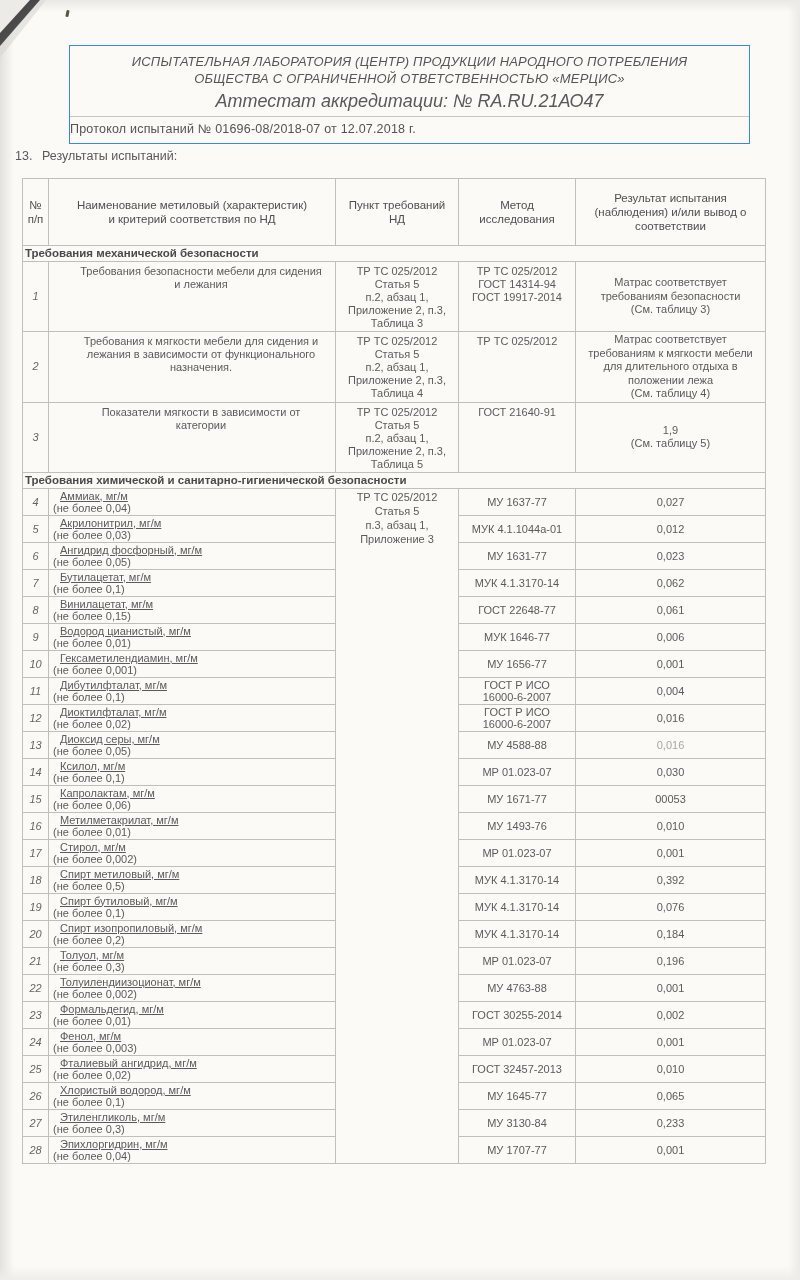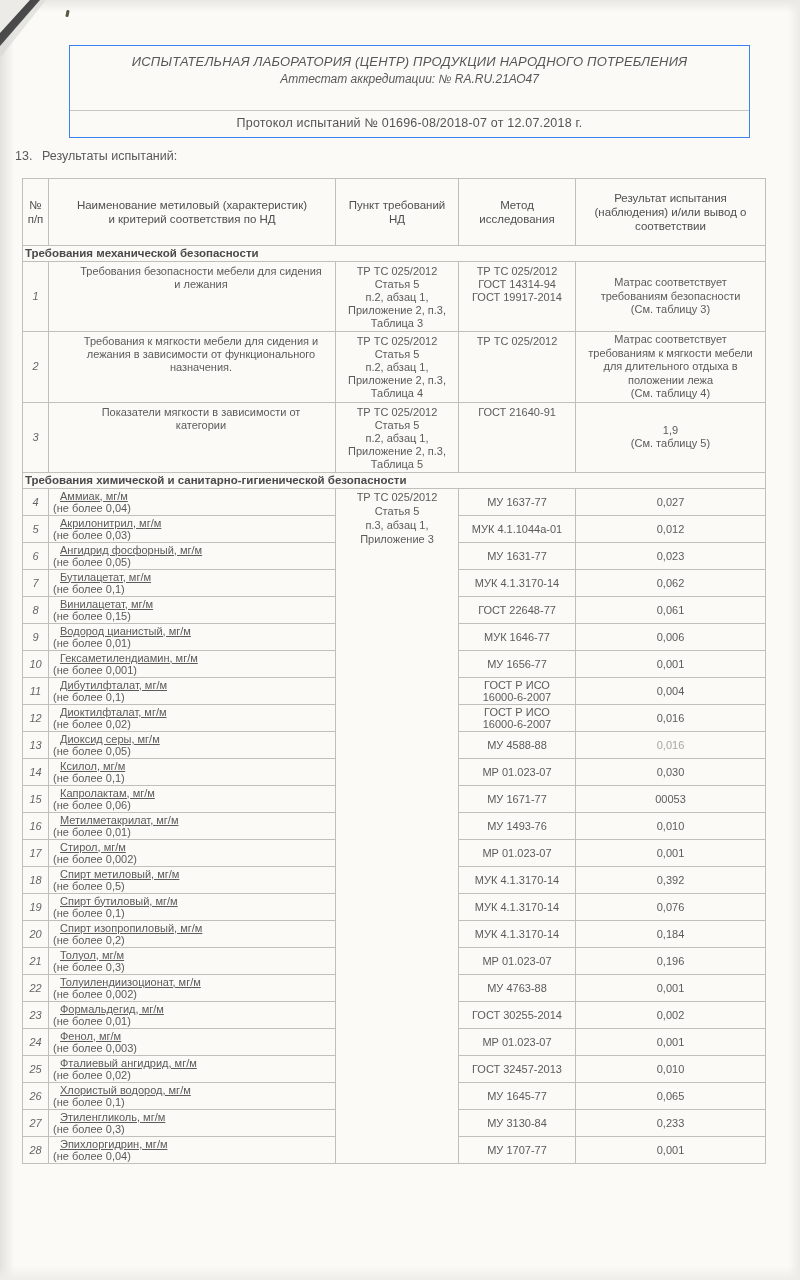--- a/index.html
+++ b/index.html
@@ -105,6 +105,7 @@
   <div class="header-box">
     <div class="org-block">
       <div class="org-line">ИСПЫТАТЕЛЬНАЯ ЛАБОРАТОРИЯ (ЦЕНТР) ПРОДУКЦИИ НАРОДНОГО ПОТРЕБЛЕНИЯ</div>
+      <div class="org-line">ОБЩЕСТВА С ОГРАНИЧЕННОЙ ОТВЕТСТВЕННОСТЬЮ «МЕРЦИС»</div>
       <div class="attest-line">Аттестат аккредитации: № RA.RU.21АО47</div>
     </div>
     <div class="protocol-row">Протокол испытаний № 01696-08/2018-07 от 12.07.2018 г.</div>

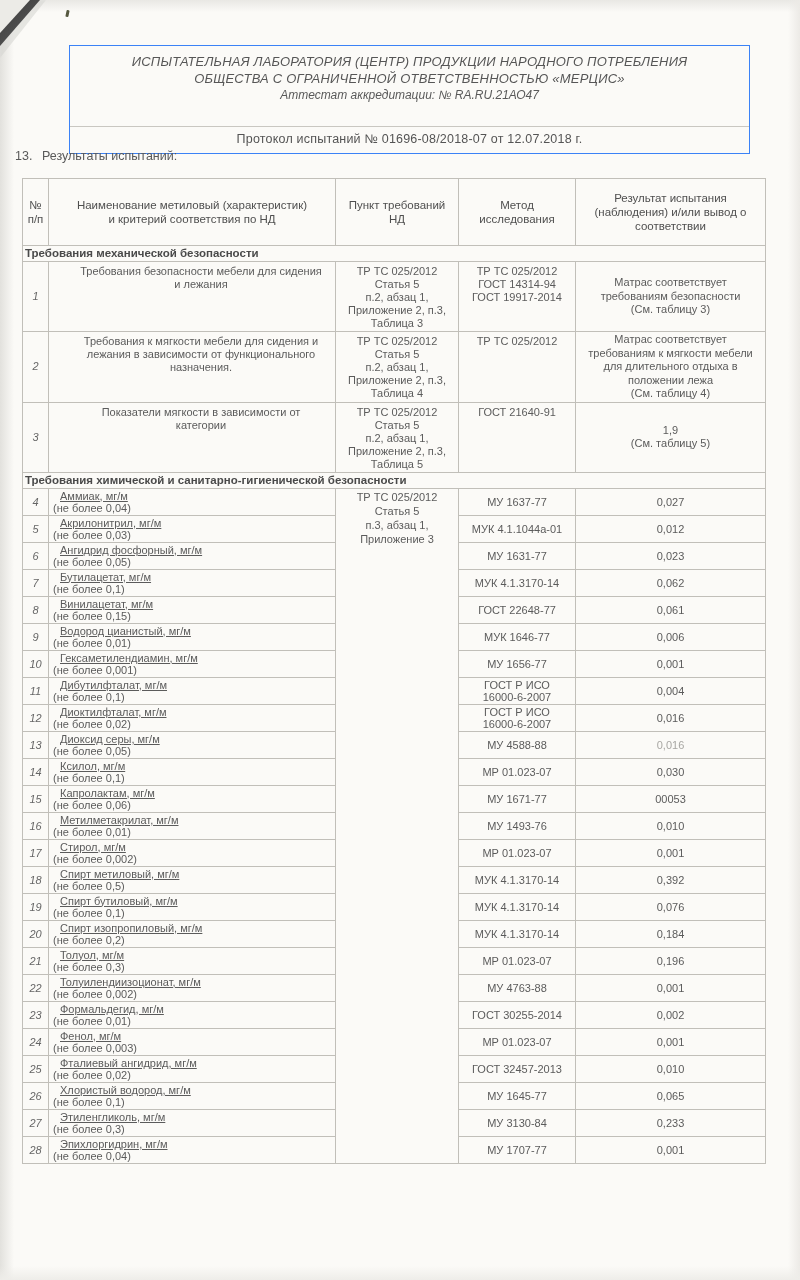--- a/index.html
+++ b/index.html
@@ -42,7 +42,7 @@
   }
   .org-block{padding:8px 8px 7px;text-align:center;}
   .org-line{font-style:italic;font-size:13px;line-height:16.5px;color:#565656;letter-spacing:.2px;}
-  .attest-line{font-style:italic;font-size:12px;line-height:16px;margin-top:0;color:#595959;}
+  .attest-line{font-style:italic;font-size:18px;line-height:16px;margin-top:6px;color:#595959;}
   .protocol-row{border-top:1px solid #c9c7c1;text-align:center;
     padding:5px 0 7px;font-size:12.5px;color:#545454;letter-spacing:.2px;margin-top:16px;}
 

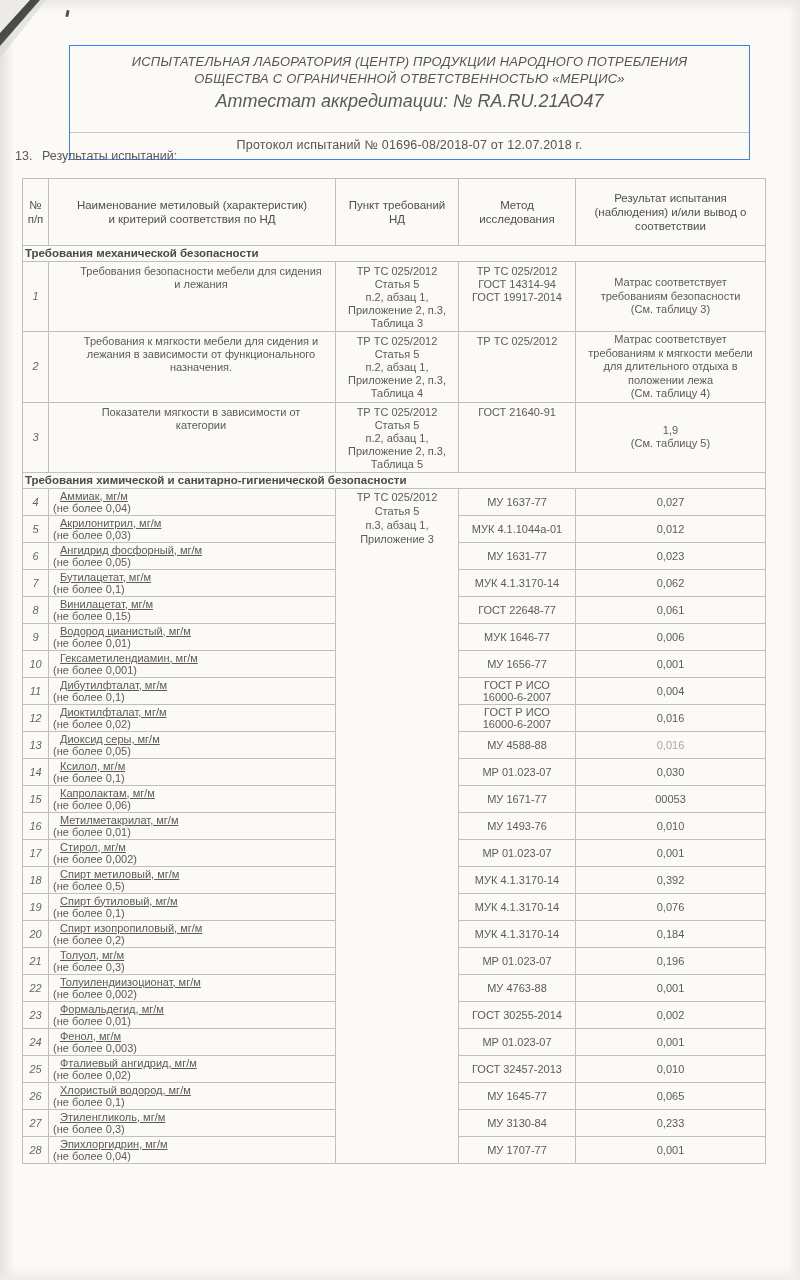--- a/index.html
+++ b/index.html
@@ -43,8 +43,8 @@
   .org-block{padding:8px 8px 7px;text-align:center;}
   .org-line{font-style:italic;font-size:13px;line-height:16.5px;color:#565656;letter-spacing:.2px;}
   .attest-line{font-style:italic;font-size:18px;line-height:16px;margin-top:6px;color:#595959;}
-  .protocol-row{border-top:1px solid #c9c7c1;text-align:center;
-    padding:5px 0 7px;font-size:12.5px;color:#545454;letter-spacing:.2px;margin-top:16px;}
+  .protocol-row{border-top:1px solid #c9c7c1;text-align:left;
+    padding:5px 0 7px;font-size:12.5px;color:#545454;letter-spacing:.2px;}
 
   .results-line{position:absolute;left:15px;top:149px;font-size:12.5px;color:#595959;}
   .results-line .num{display:inline-block;width:27px;}

